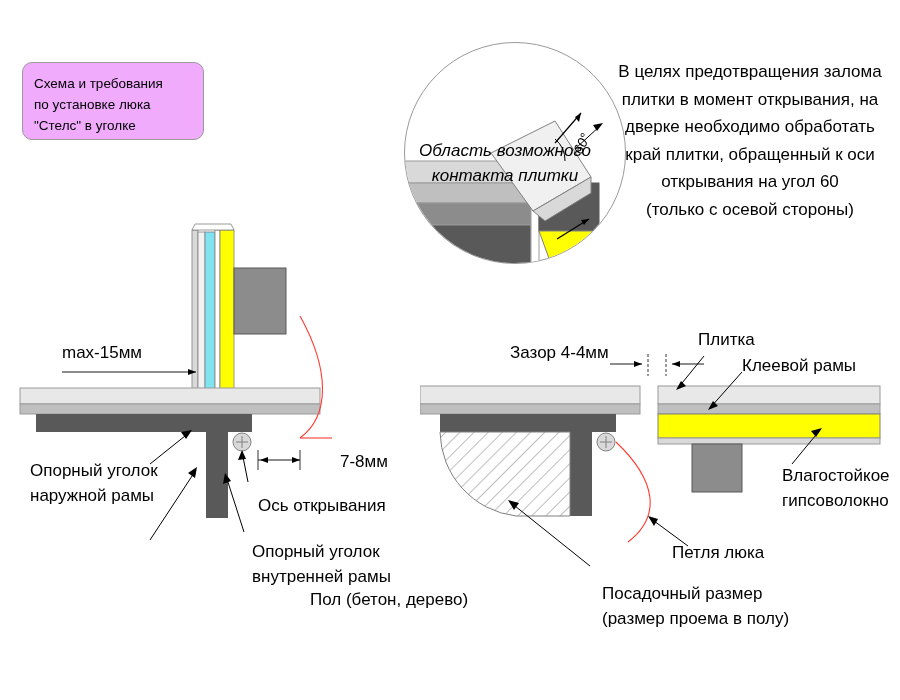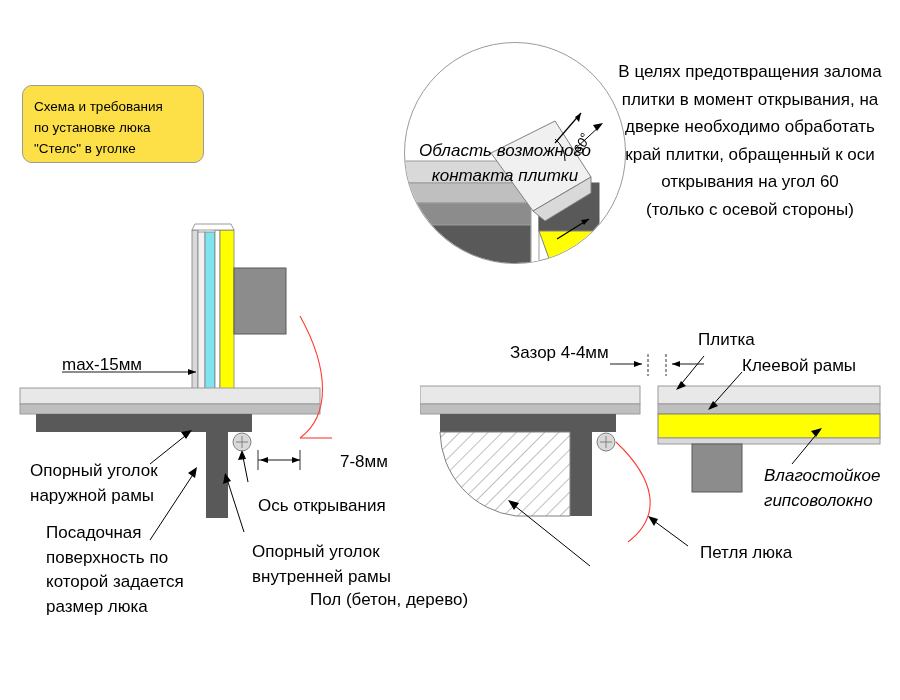--- a/index.html
+++ b/index.html
@@ -33,9 +33,8 @@
     height: 78px;
     border: 1px solid #9a9a9a;
     border-radius: 10px;
-    background: #fde047;
+    background: #f0abfc;
     box-sizing: border-box;
-    margin-top: 23px;
   }
   .callout .txt {
     position: absolute;

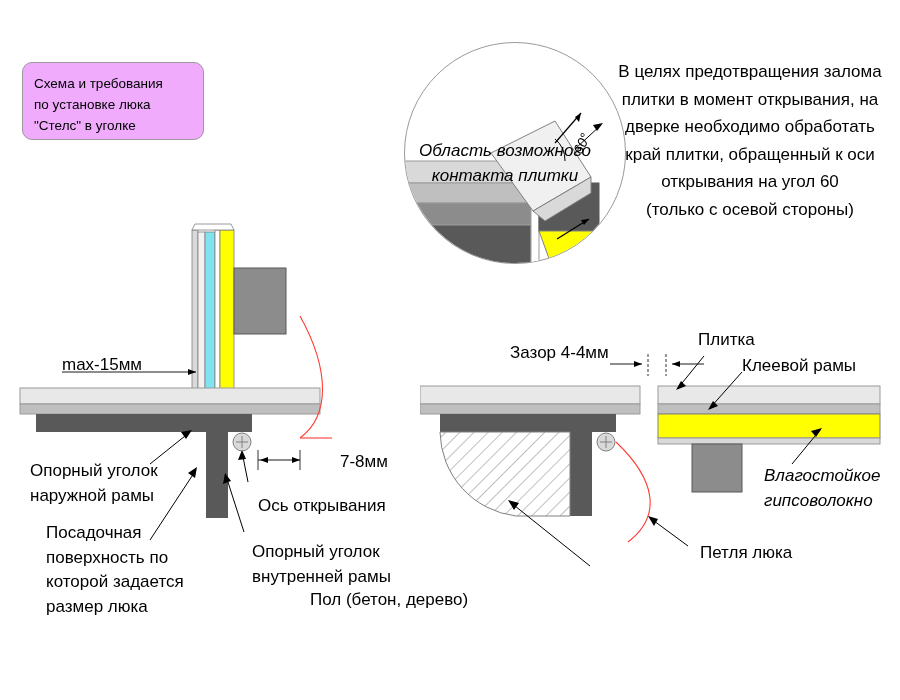--- a/index.html
+++ b/index.html
@@ -155,7 +155,7 @@
     <polygon points="225,253 223,264 231,261" fill="#000000"></polygon>
   </svg>
 
-  <div class="abs txt" style="left:62px; top:341px;margin-top:12px;">max-15мм</div>
+  <div class="abs txt" style="left:62px; top:341px;">max-15мм</div>
   <div class="abs txt" style="left:340px; top:450px;">7-8мм</div>
   <div class="abs txt" style="left:258px; top:494px;">Ось открывания</div>
   <div class="abs txt" style="left:30px; top:459px;">Опорный уголок

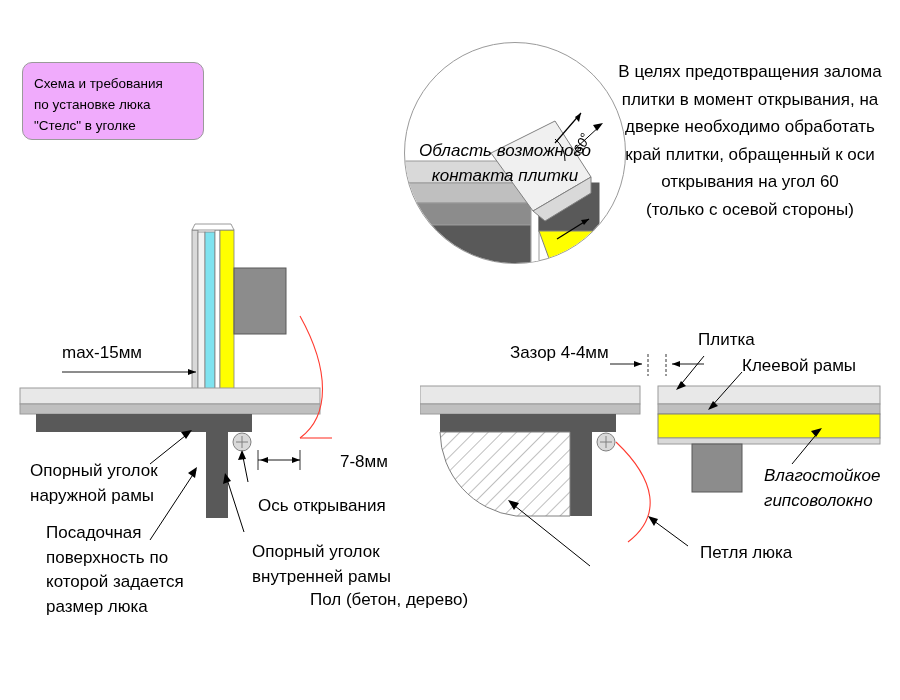--- a/index.html
+++ b/index.html
@@ -220,7 +220,7 @@
   <div class="abs txt" style="left:510px; top:341px;">Зазор 4-4мм</div>
   <div class="abs txt" style="left:698px; top:328px;">Плитка</div>
   <div class="abs txt" style="left:742px; top:354px;">Клеевой рамы</div>
-  <div class="abs txt" style="left:764px; top:464px;font-style:italic;">Влагостойкое
+  <div class="abs txt" style="left:782px; top:464px;">Влагостойкое
 гипсоволокно</div>
   <div class="abs txt" style="left:700px; top:541px;">Петля люка</div>
 

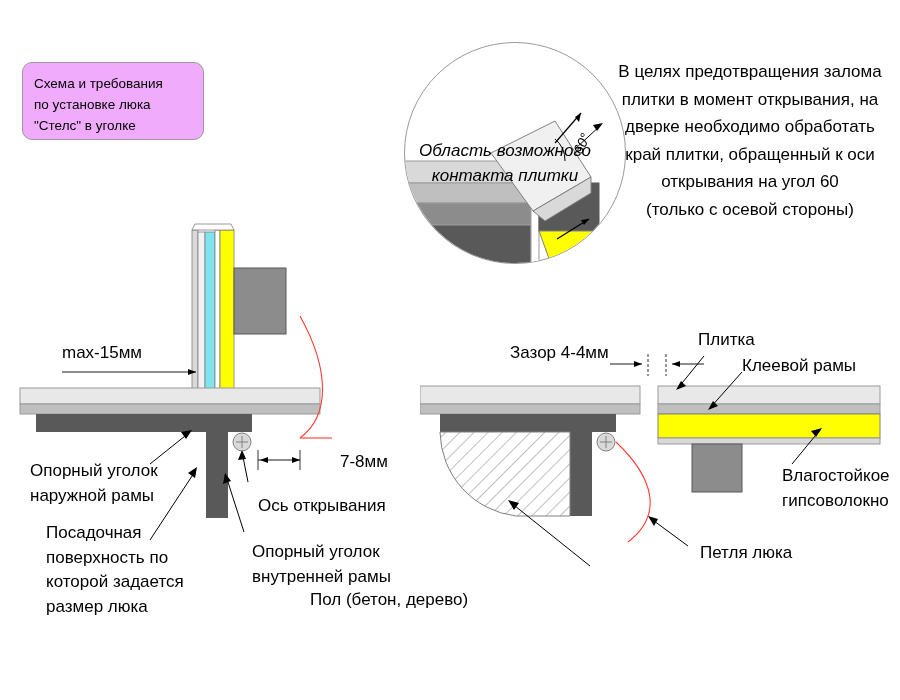--- a/index.html
+++ b/index.html
@@ -160,10 +160,6 @@
   <div class="abs txt" style="left:258px; top:494px;">Ось открывания</div>
   <div class="abs txt" style="left:30px; top:459px;">Опорный уголок
 наружной рамы</div>
-  <div class="abs txt" style="left:46px; top:521px;">Посадочная
-поверхность по
-которой задается
-размер люка</div>
   <div class="abs txt" style="left:252px; top:540px;">Опорный уголок
 внутренней рамы</div>
   <div class="abs txt" style="left:310px; top:588px;">Пол (бетон, дерево)</div>

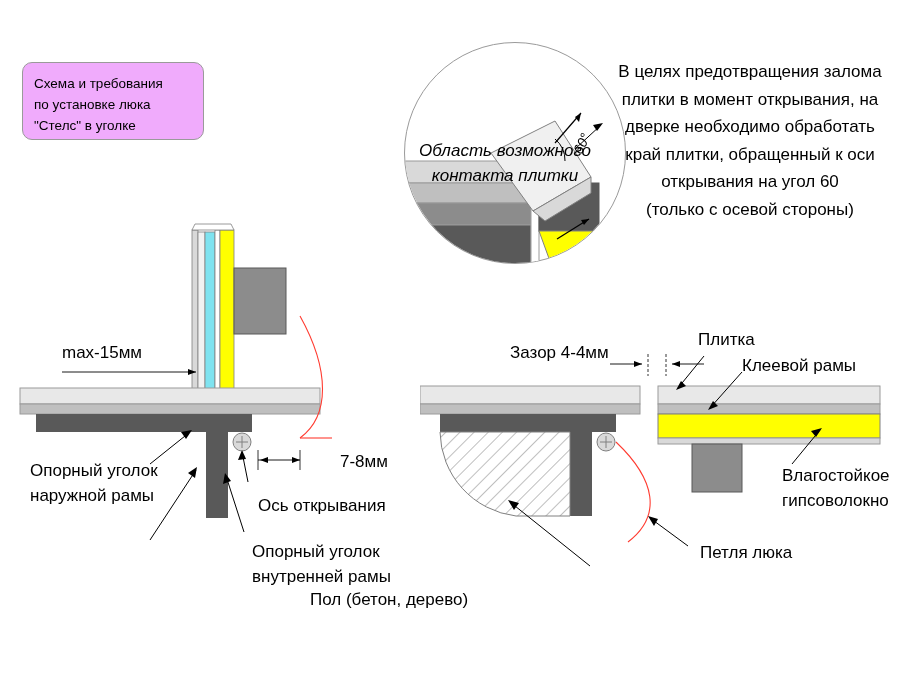--- a/index.html
+++ b/index.html
@@ -218,7 +218,7 @@
   <div class="abs txt" style="left:742px; top:354px;">Клеевой рамы</div>
   <div class="abs txt" style="left:782px; top:464px;">Влагостойкое
 гипсоволокно</div>
-  <div class="abs txt" style="left:700px; top:541px;">Петля люка</div>
+  <div class="abs txt" style="left:672px; top:541px;">Петля люка</div>
 
 </div>
 

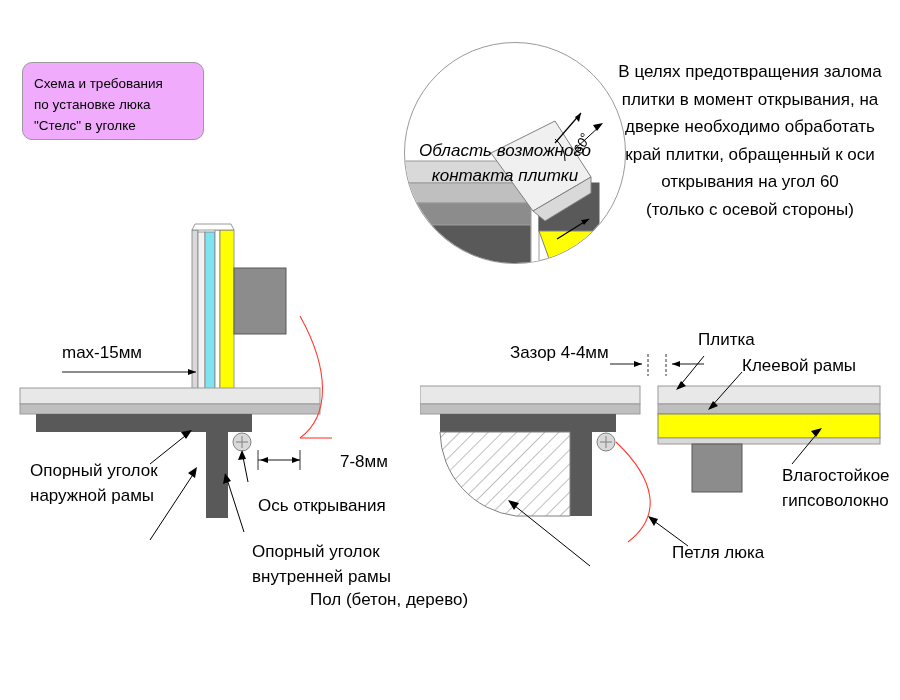--- a/index.html
+++ b/index.html
@@ -219,6 +219,8 @@
   <div class="abs txt" style="left:782px; top:464px;">Влагостойкое
 гипсоволокно</div>
   <div class="abs txt" style="left:672px; top:541px;">Петля люка</div>
+  <div class="abs txt" style="left:602px; top:582px;">Посадочный размер
+(размер проема в полу)</div>
 
 </div>
 

